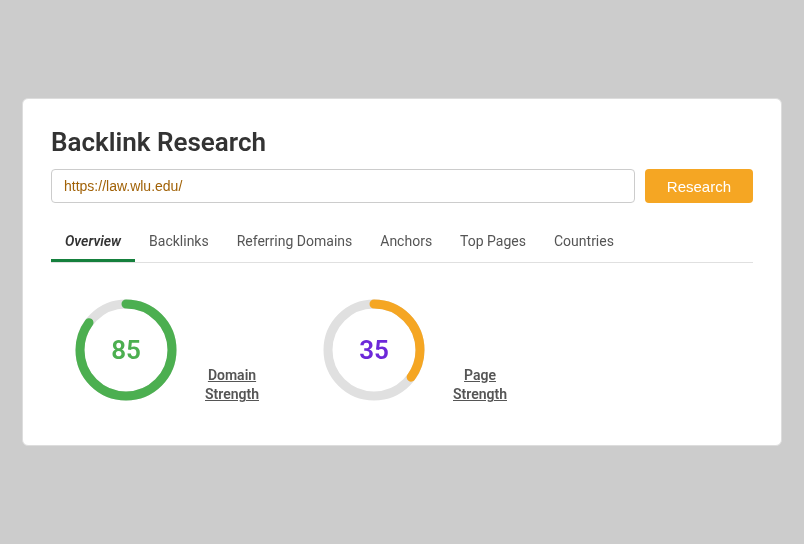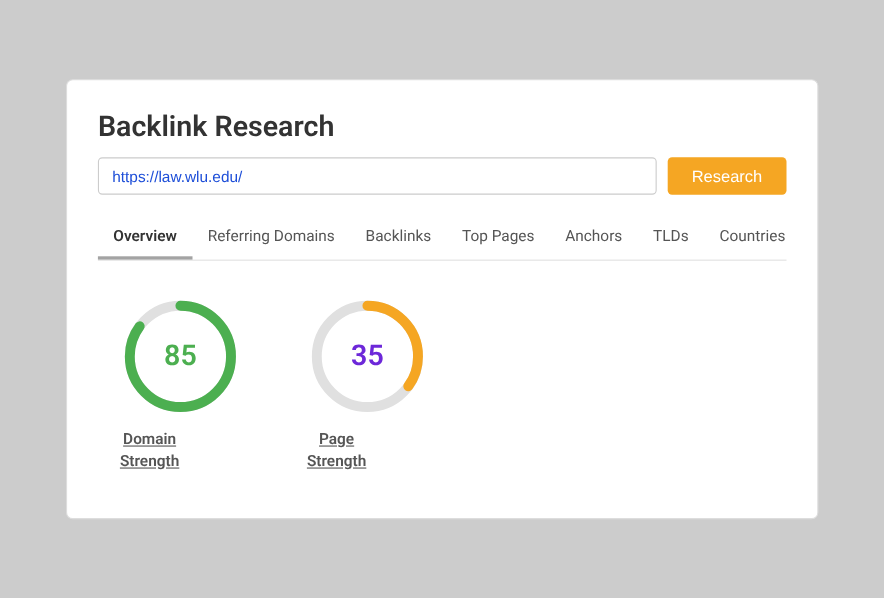--- a/index.html
+++ b/index.html
@@ -17,7 +17,7 @@
       background: #fff;
       border: 1px solid #ddd;
       border-radius: 6px;
-      width: 684px;
+      width: 760px;
       padding: 28px 28px 40px 28px;
     }
 

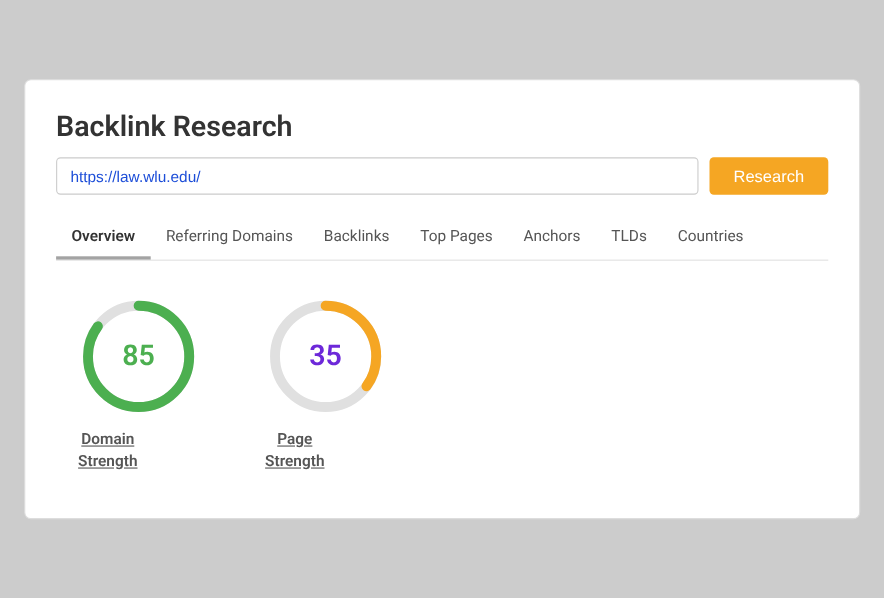--- a/index.html
+++ b/index.html
@@ -46,7 +46,7 @@
       border: 1px solid #ccc;
       border-radius: 4px;
       font-size: 14px;
-      color: #1d4ed8;
+      color: #a16207;
       outline: none;
     }
 

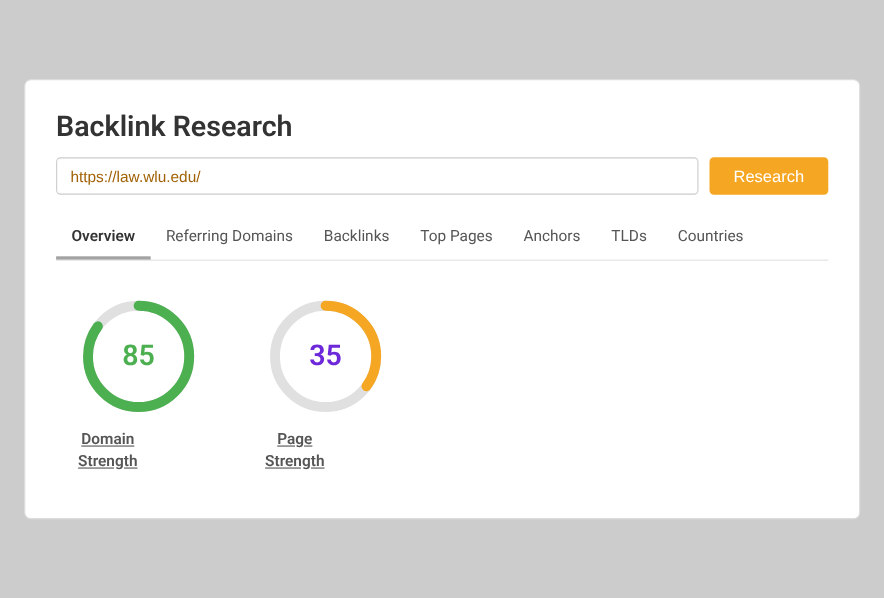--- a/index.html
+++ b/index.html
@@ -80,7 +80,8 @@
     .tab.active {
       color: #333;
       font-weight: 600;
-      border-bottom: 3px solid #a3a3a3;
+      border-bottom: 3px solid #15803d;
+      font-style: italic;
     }
 
     .metrics-row {

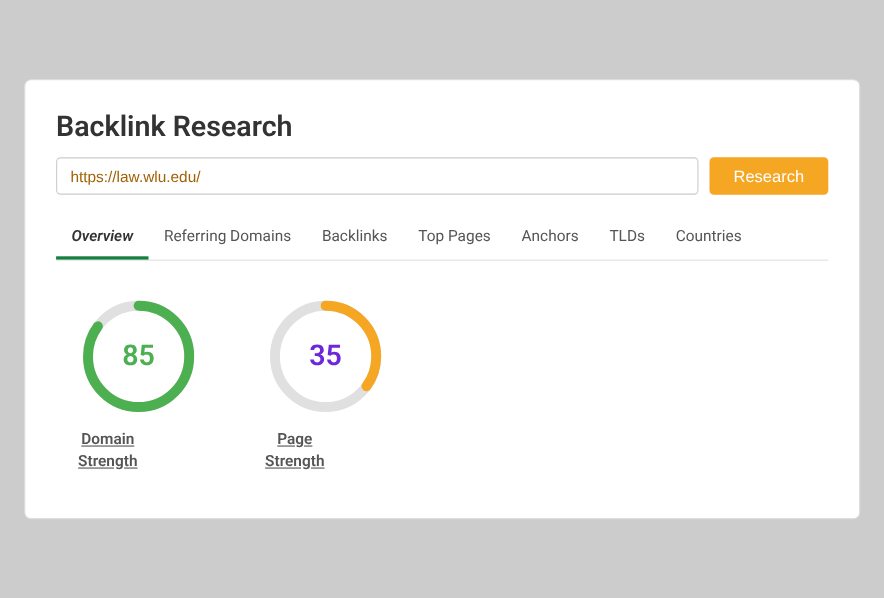--- a/index.html
+++ b/index.html
@@ -139,8 +139,8 @@
 
   <nav class="tabs">
     <div class="tab active">Overview</div>
+    <div class="tab">Backlinks</div>
     <div class="tab">Referring Domains</div>
-    <div class="tab">Backlinks</div>
     <div class="tab">Top Pages</div>
     <div class="tab">Anchors</div>
     <div class="tab">TLDs</div>

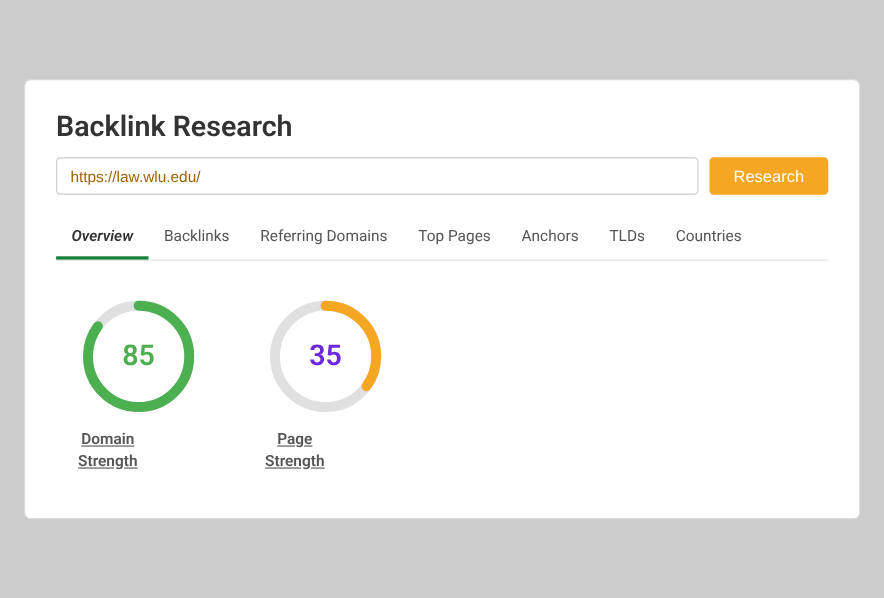--- a/index.html
+++ b/index.html
@@ -141,8 +141,8 @@
     <div class="tab active">Overview</div>
     <div class="tab">Backlinks</div>
     <div class="tab">Referring Domains</div>
+    <div class="tab">Anchors</div>
     <div class="tab">Top Pages</div>
-    <div class="tab">Anchors</div>
     <div class="tab">TLDs</div>
     <div class="tab">Countries</div>
   </nav>

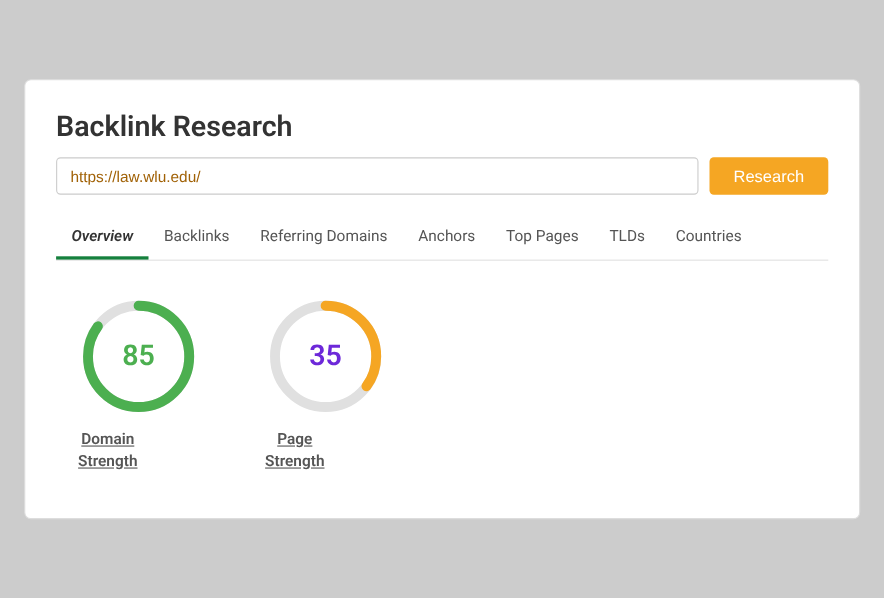--- a/index.html
+++ b/index.html
@@ -143,7 +143,6 @@
     <div class="tab">Referring Domains</div>
     <div class="tab">Anchors</div>
     <div class="tab">Top Pages</div>
-    <div class="tab">TLDs</div>
     <div class="tab">Countries</div>
   </nav>
 

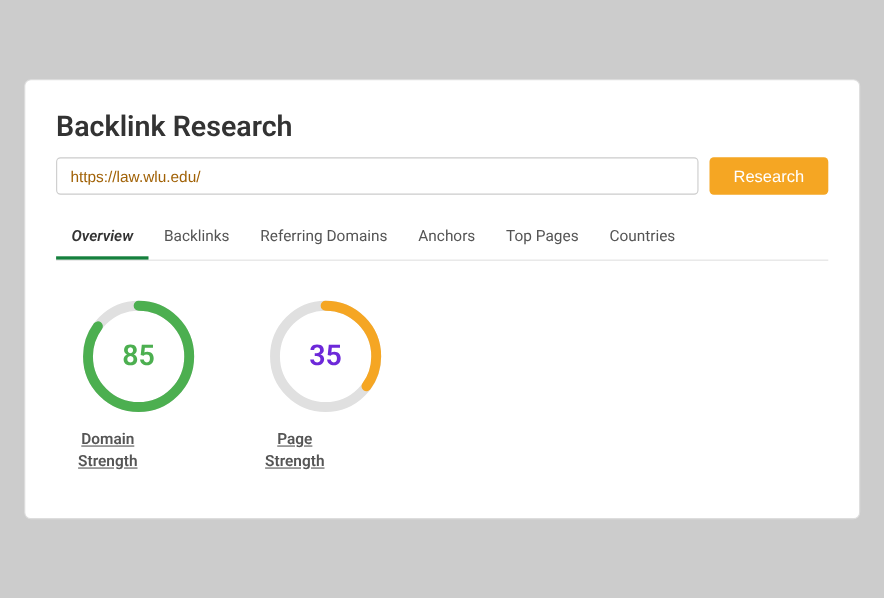--- a/index.html
+++ b/index.html
@@ -92,9 +92,9 @@
 
     .metric-item {
       display: flex;
-      flex-direction: column;
-      align-items: flex-start;
-      gap: 12px;
+      flex-direction: row;
+      align-items: flex-end;
+      gap: 24px;
     }
 
     .circle-wrap {

